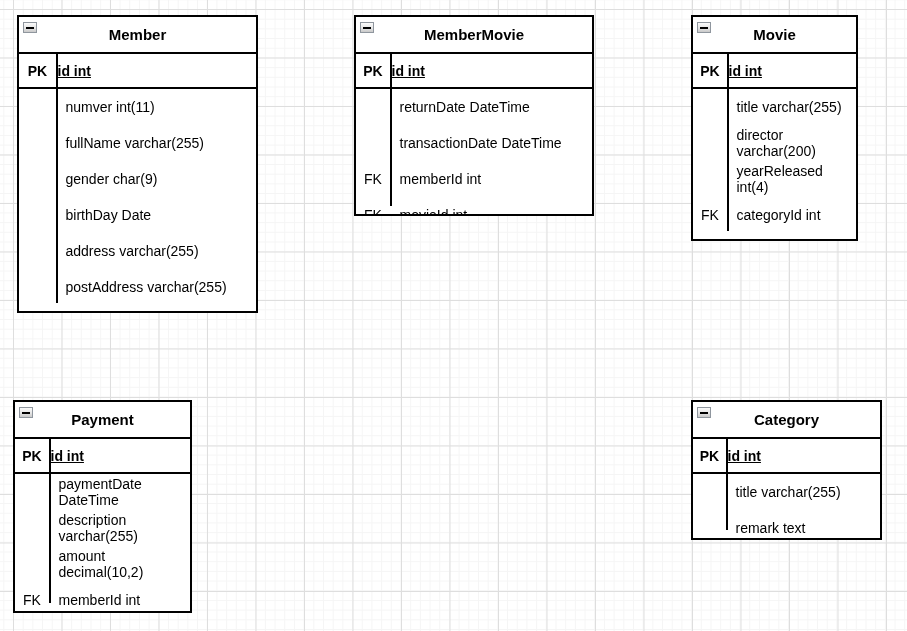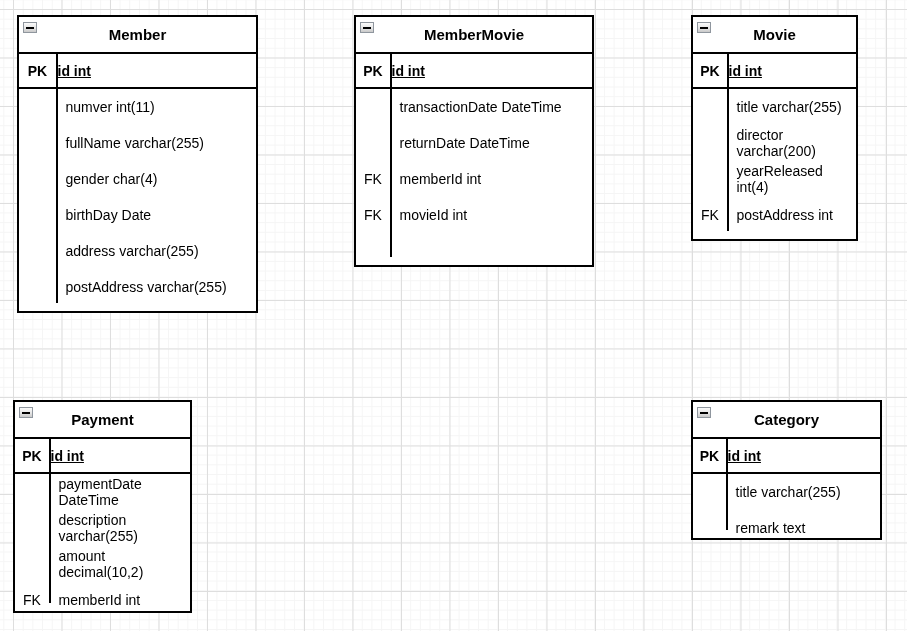--- a/index.html
+++ b/index.html
@@ -174,7 +174,7 @@
   </div>
     </div>
 
-    <div class="entity" style="left: 354px; top: 15px; width: 240px; height: 252px; --pkw: 34px;">
+    <div class="entity" style="left: 354px; top: 15px; width: 240px; height: 201px; --pkw: 34px;">
       <div class="titlebar">
         <span class="collapse">
           <span class="minus"></span>

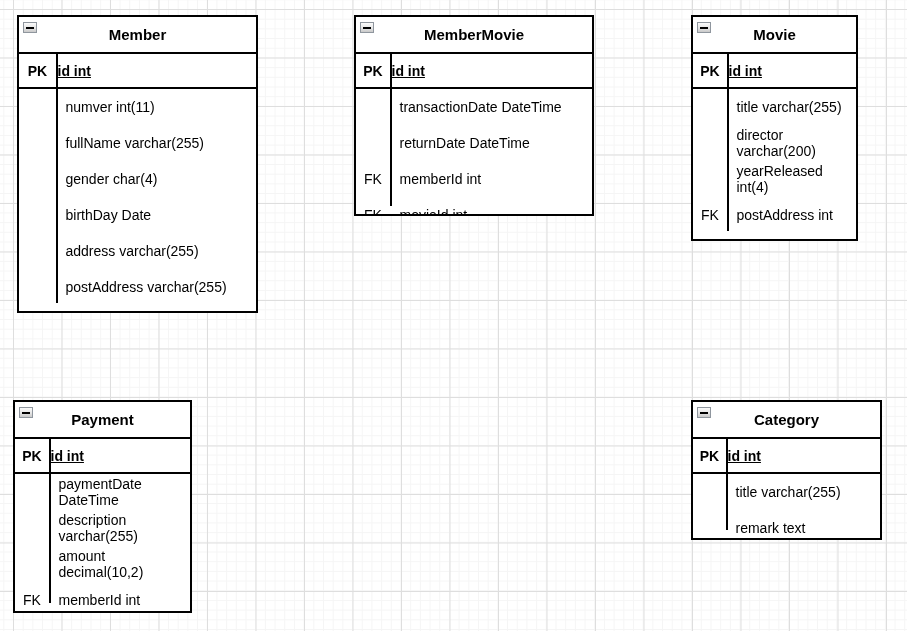--- a/index.html
+++ b/index.html
@@ -192,16 +192,16 @@
     <div class="attr-row">
       <span class="keycell"></span>
       <span class="vspace" style="flex:none;width:1.5px;"></span>
+      <span class="attrlabel">returnDate DateTime</span>
+    </div>
+
+    <div class="attr-row">
+      <span class="keycell"></span>
+      <span class="vspace" style="flex:none;width:1.5px;"></span>
       <span class="attrlabel">transactionDate DateTime</span>
     </div>
 
     <div class="attr-row">
-      <span class="keycell"></span>
-      <span class="vspace" style="flex:none;width:1.5px;"></span>
-      <span class="attrlabel">returnDate DateTime</span>
-    </div>
-
-    <div class="attr-row">
       <span class="keycell">FK</span>
       <span class="vspace" style="flex:none;width:1.5px;"></span>
       <span class="attrlabel">memberId int</span>

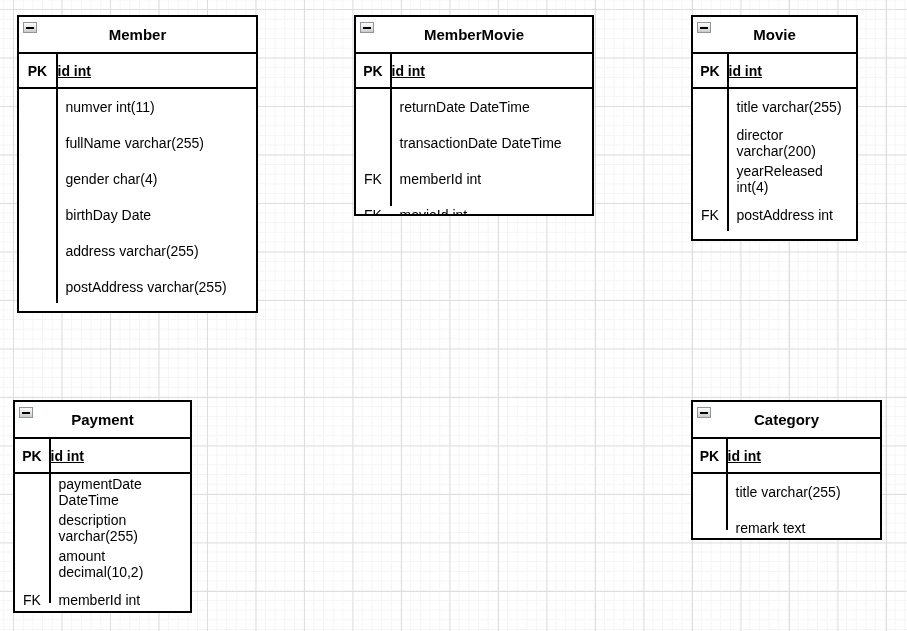--- a/index.html
+++ b/index.html
@@ -151,7 +151,7 @@
     <div class="attr-row">
       <span class="keycell"></span>
       <span class="vspace" style="flex:none;width:1.5px;"></span>
-      <span class="attrlabel">gender char(4)</span>
+      <span class="attrlabel">gender char(9)</span>
     </div>
 
     <div class="attr-row">

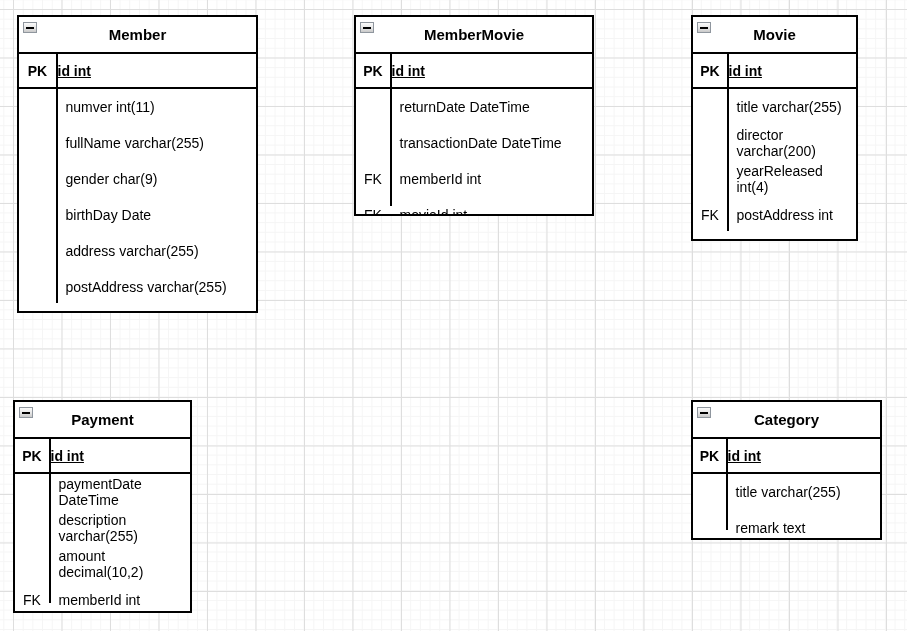--- a/index.html
+++ b/index.html
@@ -251,7 +251,7 @@
     <div class="attr-row">
       <span class="keycell">FK</span>
       <span class="vspace" style="flex:none;width:1.5px;"></span>
-      <span class="attrlabel">postAddress int</span>
+      <span class="attrlabel">categoryId int</span>
     </div>
   </div>
     </div>

